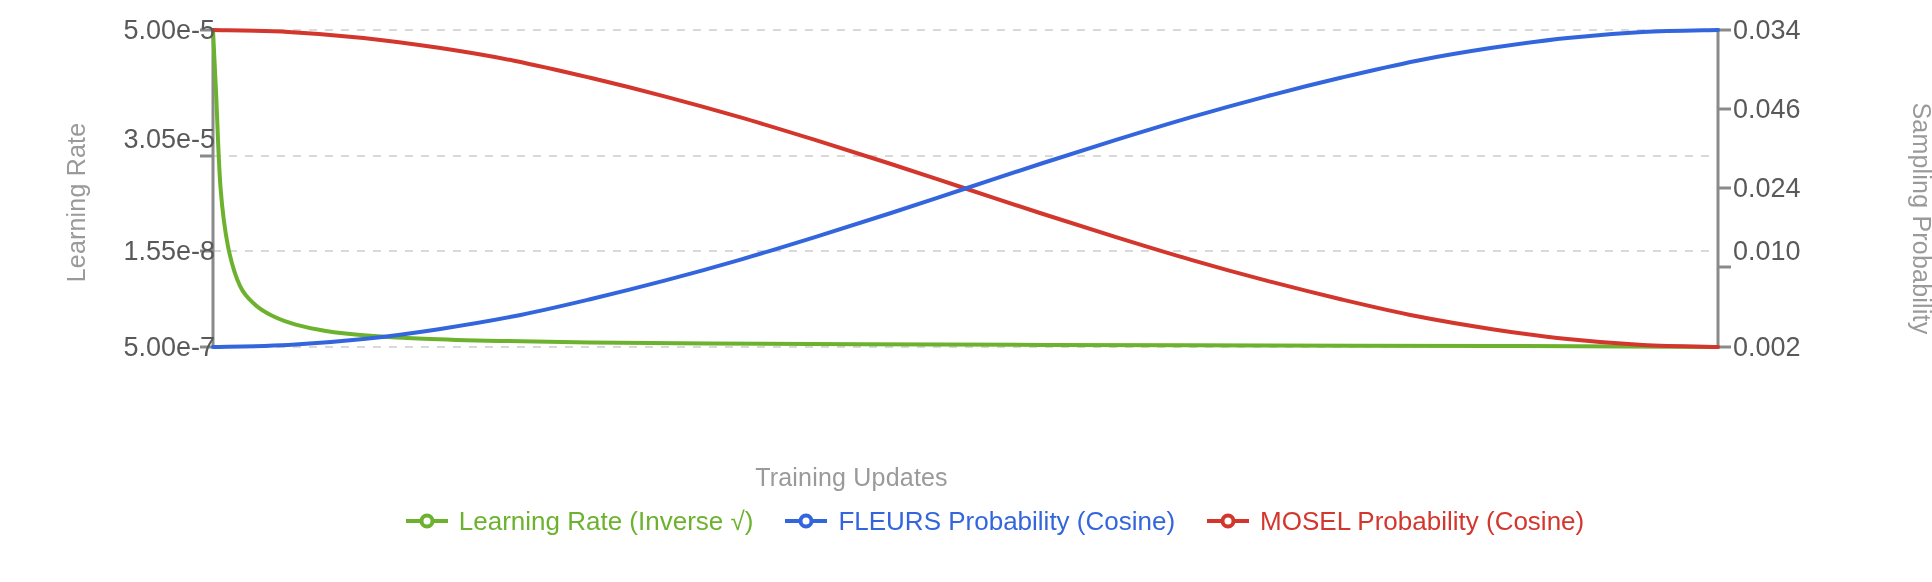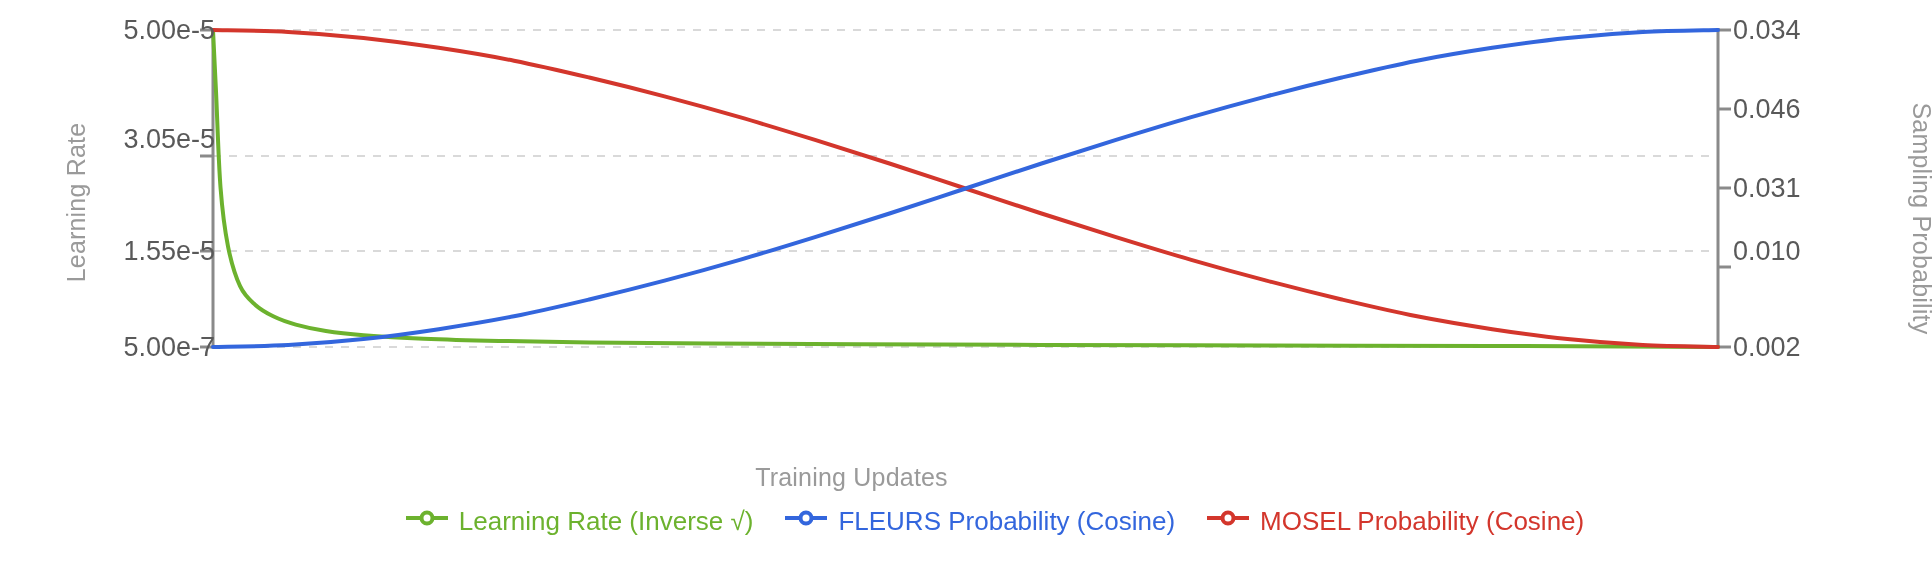--- a/index.html
+++ b/index.html
@@ -130,7 +130,7 @@
 
   <div class="tick-label right" style="top:15px">0.034</div>
   <div class="tick-label right" style="top:94px">0.046</div>
-  <div class="tick-label right" style="top:173px">0.031</div>
+  <div class="tick-label right" style="top:173px">0.024</div>
   <div class="tick-label right" style="top:236px">0.010</div>
   <div class="tick-label right" style="top:332px">0.002</div>
 

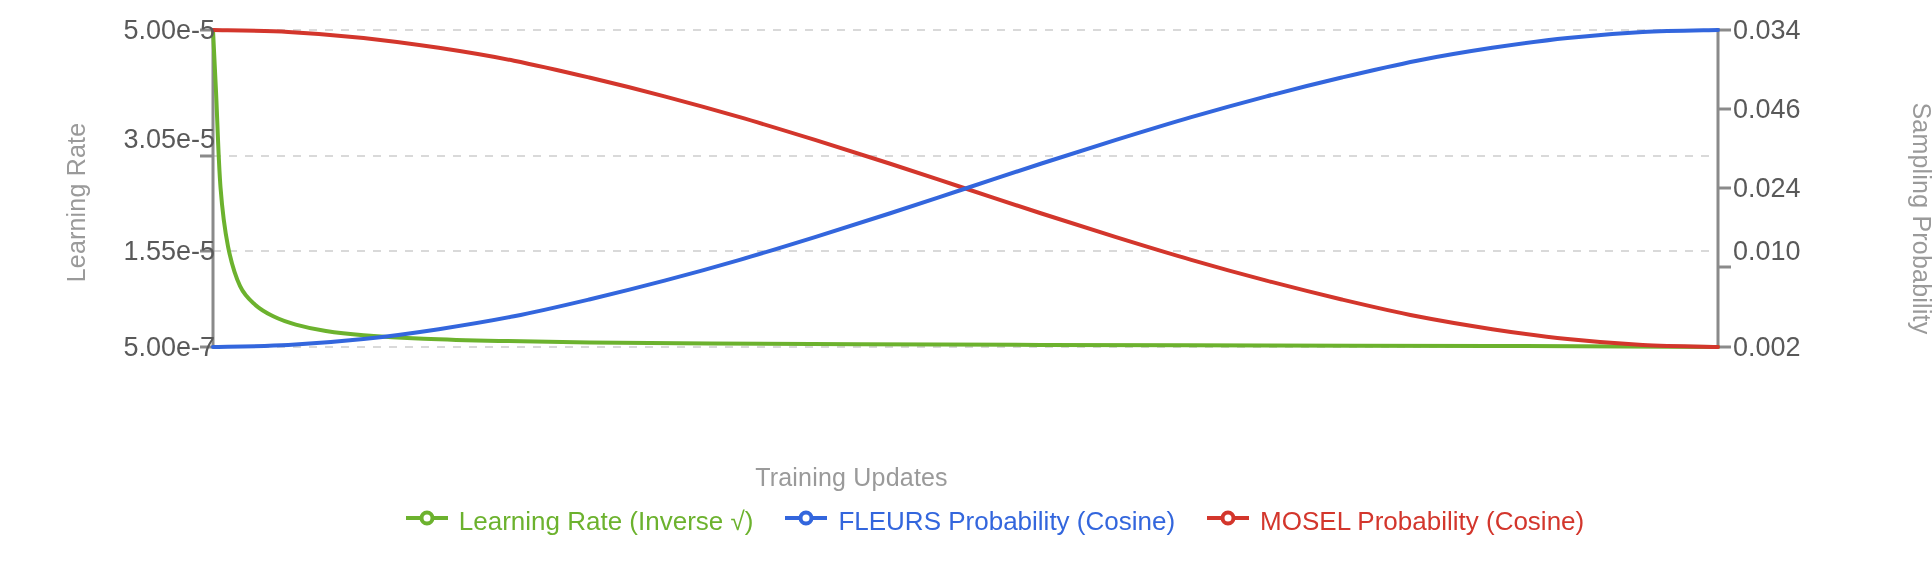--- a/index.html
+++ b/index.html
@@ -125,7 +125,7 @@
 
   <div class="tick-label left" style="top:15px">5.00e-5</div>
   <div class="tick-label left" style="top:124px">3.05e-5</div>
-  <div class="tick-label left" style="top:236px">1.55e-5</div>
+  <div class="tick-label left" style="top:236px">1.55e-8</div>
   <div class="tick-label left" style="top:332px">5.00e-7</div>
 
   <div class="tick-label right" style="top:15px">0.034</div>

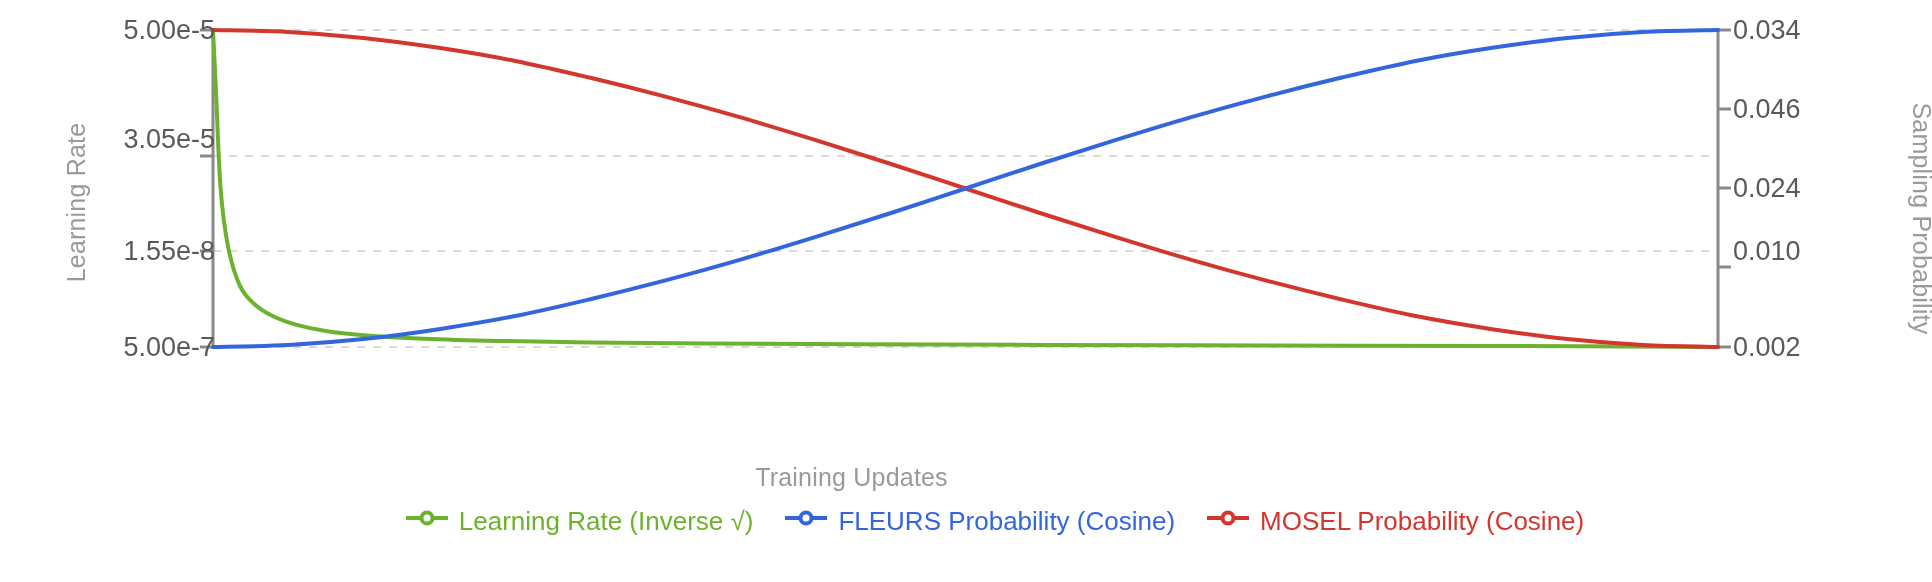--- a/index.html
+++ b/index.html
@@ -78,6 +78,7 @@
   }
   .legend-item {
     display: flex;
+    align-items: center;
     gap: 9px;
     font-size: 26px;
     white-space: nowrap;

